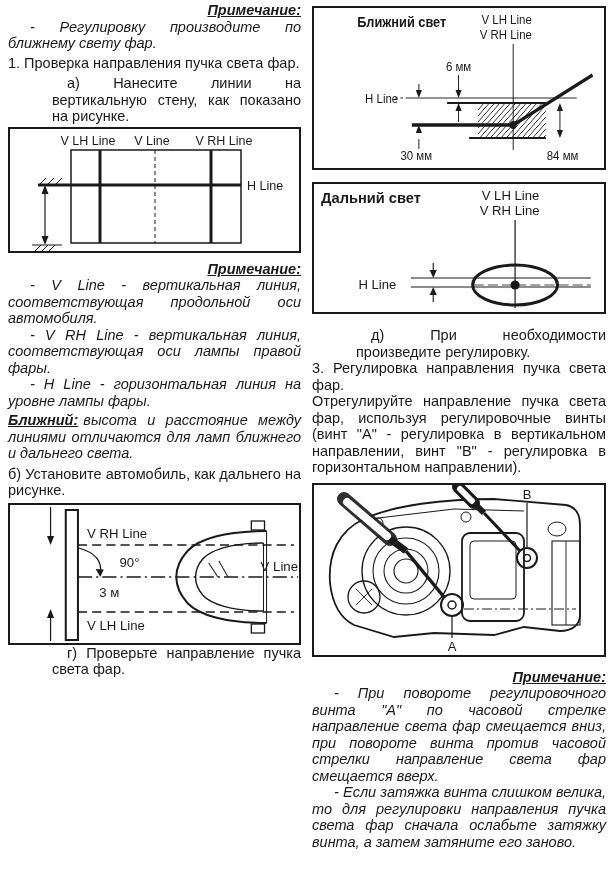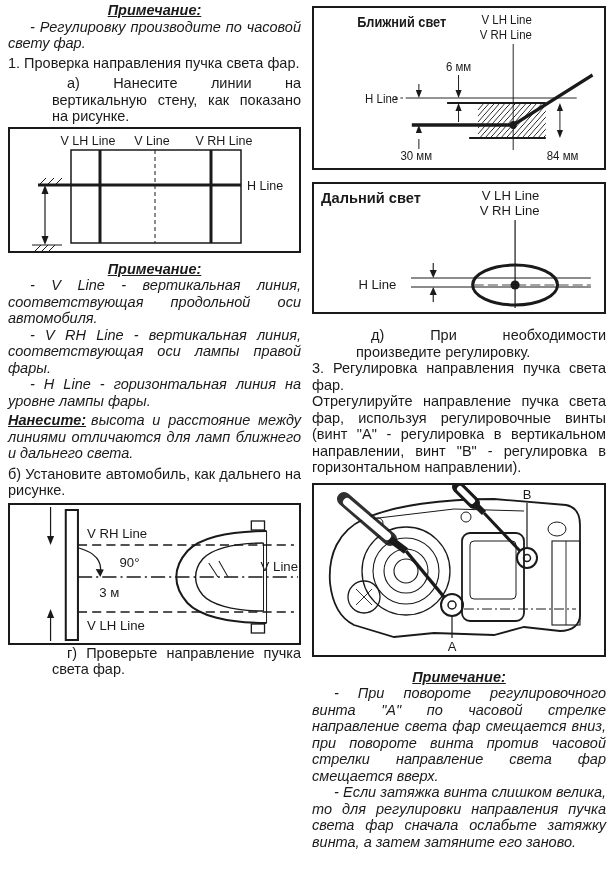--- a/index.html
+++ b/index.html
@@ -13,7 +13,7 @@
   .col-right{position:absolute;left:312px;top:6px;width:294px;}
   p{margin:0;font-size:14.5px;line-height:16.5px;text-align:justify;}
   .note{font-style:italic;}
-  .note-head{font-style:italic;font-weight:bold;text-decoration:underline;text-align:center;}
+  .note-head{font-style:italic;font-weight:bold;text-decoration:underline;text-align:right;}
   .inline-head{font-style:italic;font-weight:bold;text-decoration:underline;margin-right:5px;}
   .indent{text-indent:15px;margin-left:44px;}
   .indent22{text-indent:22px;}

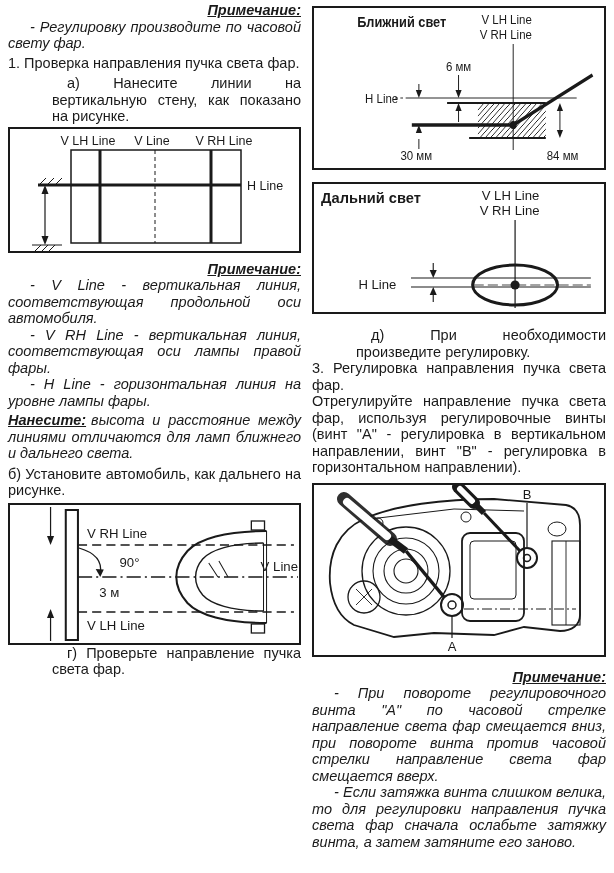--- a/index.html
+++ b/index.html
@@ -41,7 +41,7 @@
   <div class="col-left">
 
     <p class="note-head">Примечание:</p>
-    <p class="note indent22">- Регулировку производите по часовой свету фар.</p>
+    <p class="note indent22">- Регулировку производите по ближнему свету фар.</p>
 
     <p class="mt5">1. Проверка направления пучка света фар.</p>
     <p class="indent mt4">а) Нанесите линии на вертикальную стену, как показано на рисунке.</p>

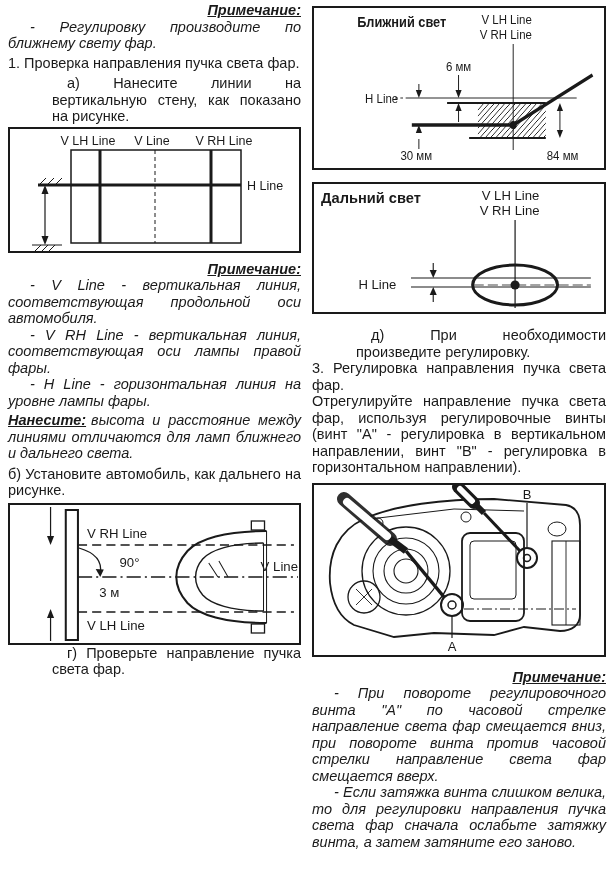--- a/index.html
+++ b/index.html
@@ -70,7 +70,7 @@
     <p class="note indent22">- V RH Line - вертикальная линия, соответствующая оси лампы правой фары.</p>
     <p class="note indent22">- H Line - горизонтальная линия на уровне лампы фары.</p>
 
-    <p class="mt5"><span class="inline-head">Нанесите:</span><span class="note">высота и расстояние между линиями отличаются для ламп ближнего и дальнего света.</span></p>
+    <p class="mt5"><span class="inline-head">Ближний:</span><span class="note">высота и расстояние между линиями отличаются для ламп ближнего и дальнего света.</span></p>
 
     <p class="mt4">б) Установите автомобиль, как дальнего на рисунке.</p>
 

